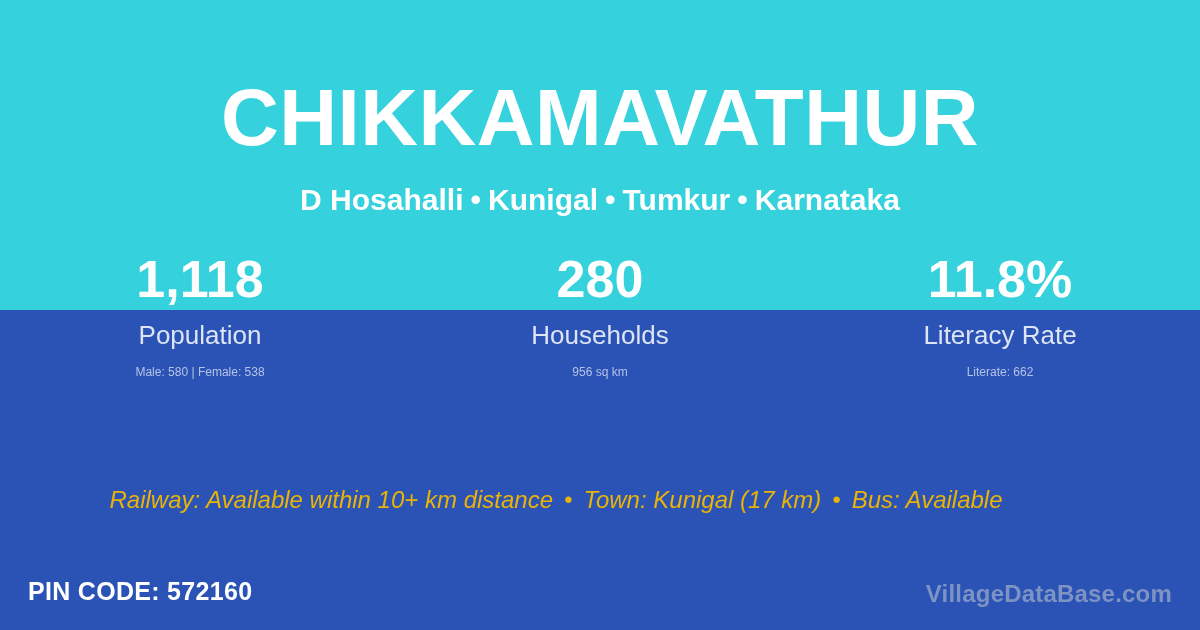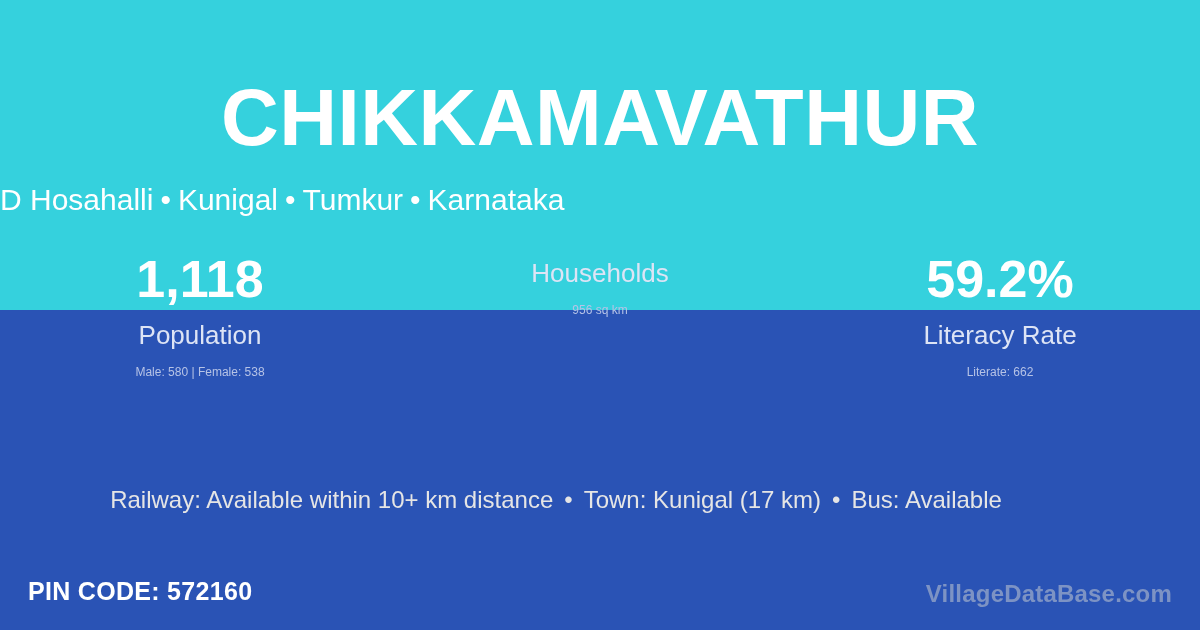--- a/index.html
+++ b/index.html
@@ -46,9 +46,10 @@
     left: 0;
     top: 182px;
     width: 1200px;
+    text-align: center;
     color: #ffffff;
     font-size: 30px;
-    font-weight: 400;
+    font-weight: 700;
     line-height: 1.2;
     white-space: nowrap;
   }

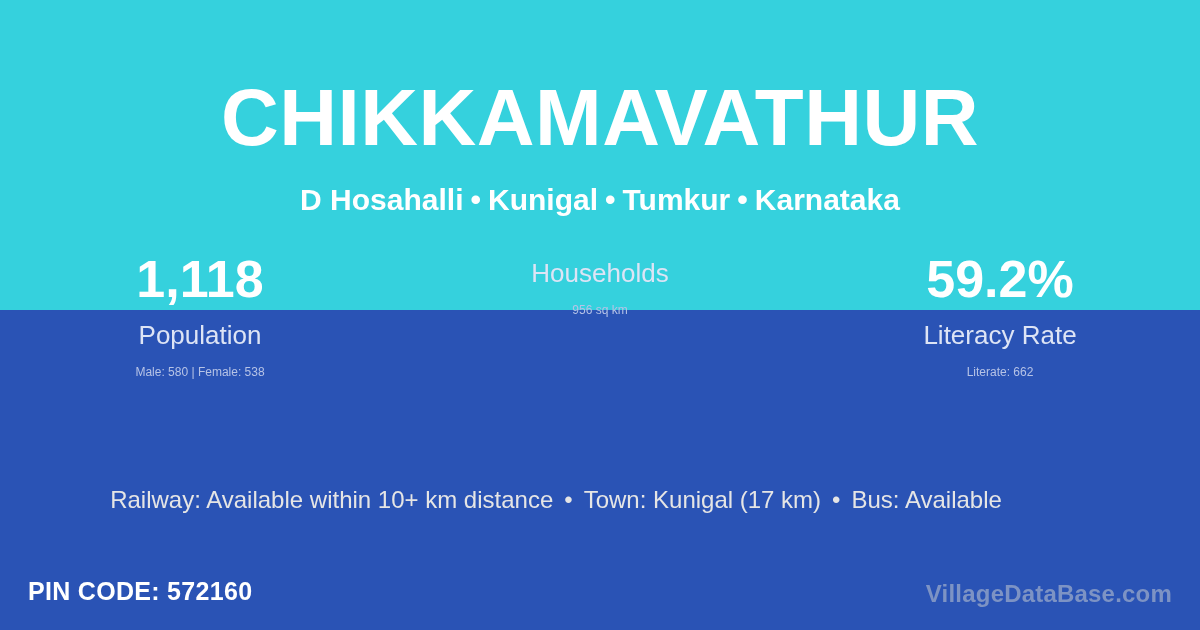--- a/index.html
+++ b/index.html
@@ -148,6 +148,7 @@
     </div>
 
     <div class="stat">
+      <div class="stat-value">280</div>
       <div class="stat-label">Households</div>
       <div class="stat-sub">956 sq km</div>
     </div>

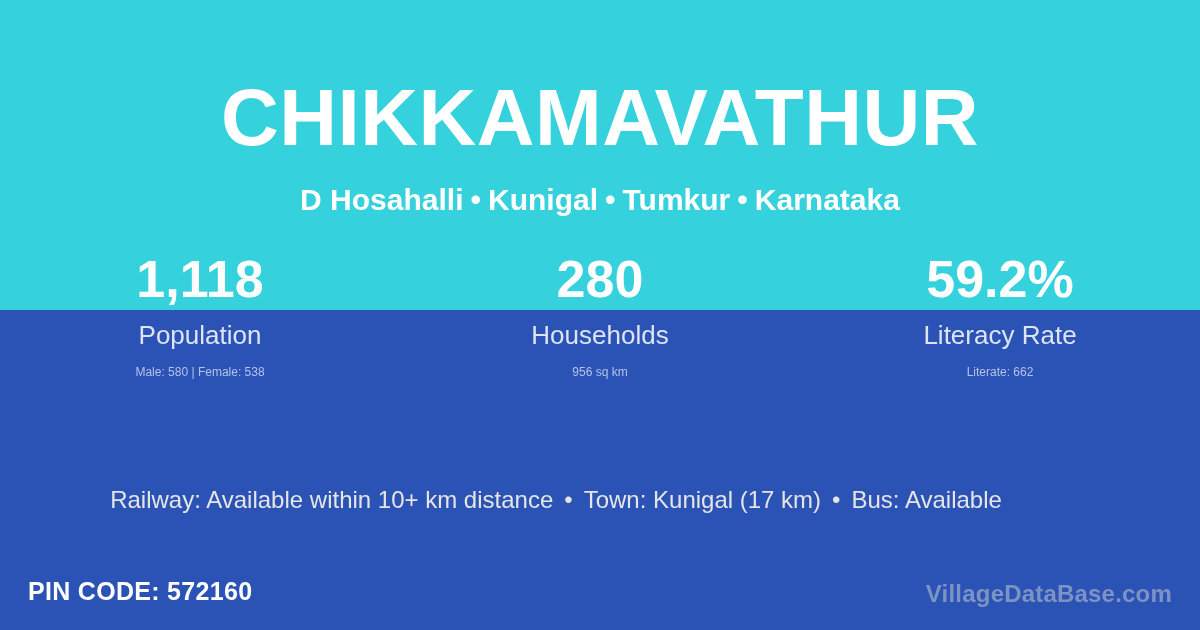--- a/index.html
+++ b/index.html
@@ -154,7 +154,7 @@
     </div>
 
     <div class="stat">
-      <div class="stat-value">59.2%</div>
+      <div class="stat-value">11.8%</div>
       <div class="stat-label">Literacy Rate</div>
       <div class="stat-sub">Literate: 662</div>
     </div>

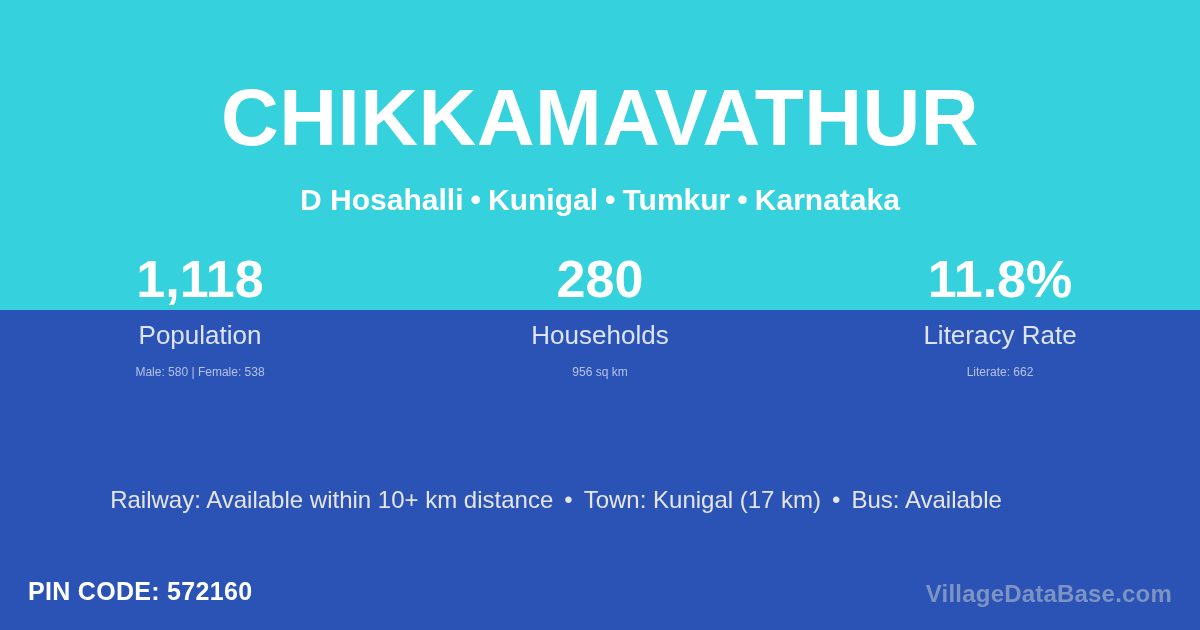--- a/index.html
+++ b/index.html
@@ -94,11 +94,12 @@
     top: 484px;
     width: 1112px;
     text-align: center;
-    color: #e5e5e5;
+    color: #eab308;
     font-size: 24px;
     font-weight: 400;
     line-height: 32px;
     white-space: nowrap;
+    font-style: italic;
   }
   .info-sep {
     padding: 0 11px;

